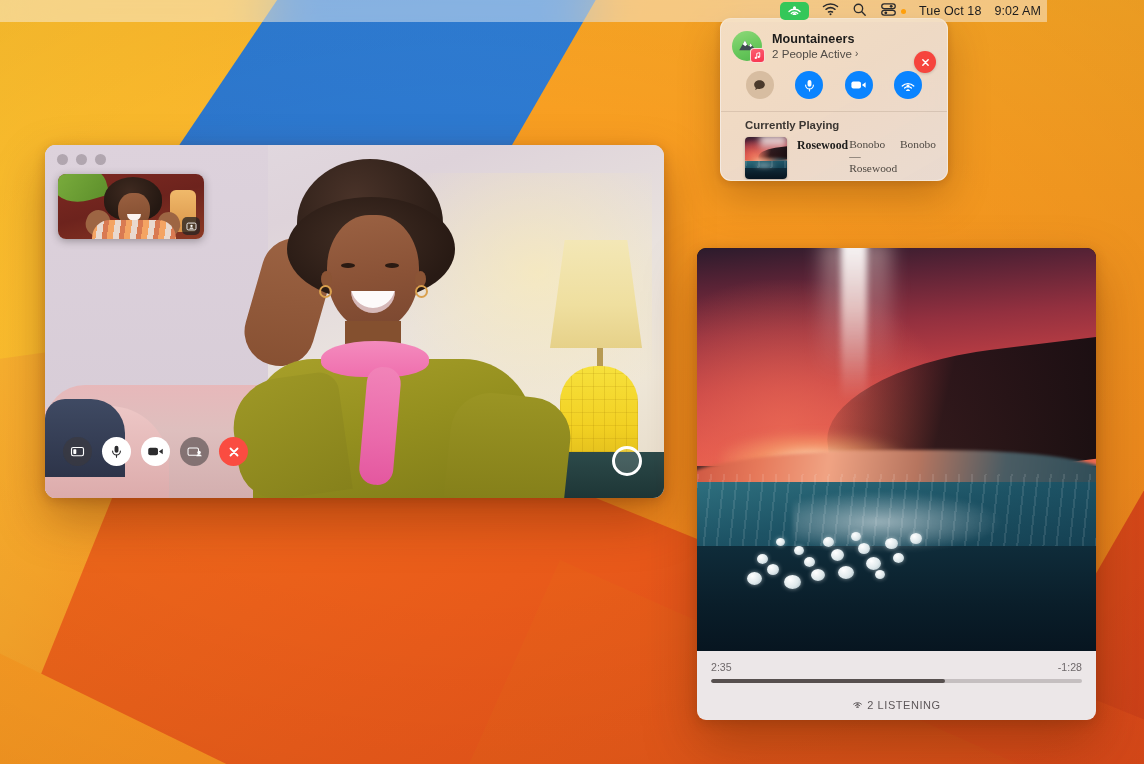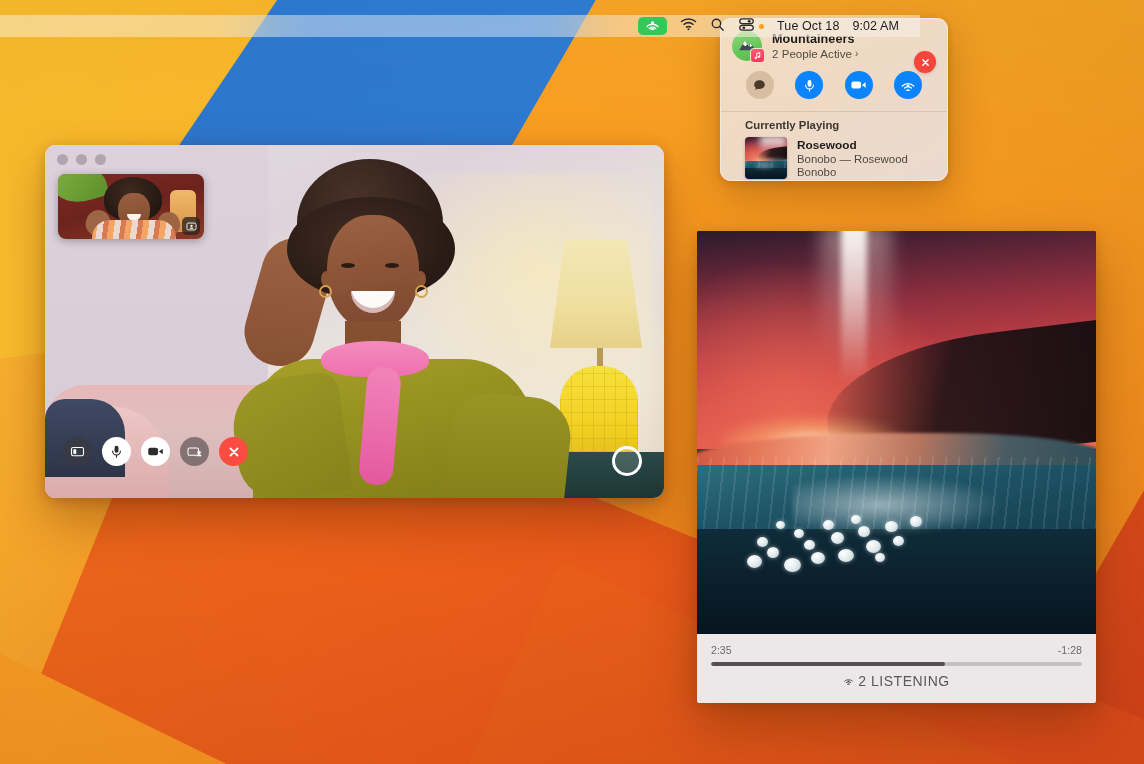--- a/index.html
+++ b/index.html
@@ -66,11 +66,11 @@
 
   
   .menubar {
-    position: absolute; left: 0; top: 15px; width: 920px; height: 22px;
+    position: absolute; left: 0; top: 0; width: 1047px; height: 22px;
     background: rgba(250,250,250,.44);
     backdrop-filter: blur(26px);
     display: flex; align-items: center; justify-content: flex-end;
-    padding-right: 21px; gap: 13px; z-index: 60;
+    padding-right: 6px; gap: 13px; z-index: 60;
   }
   .mb-item { display: flex; align-items: center; height: 22px; }
   .mb-shareplay {

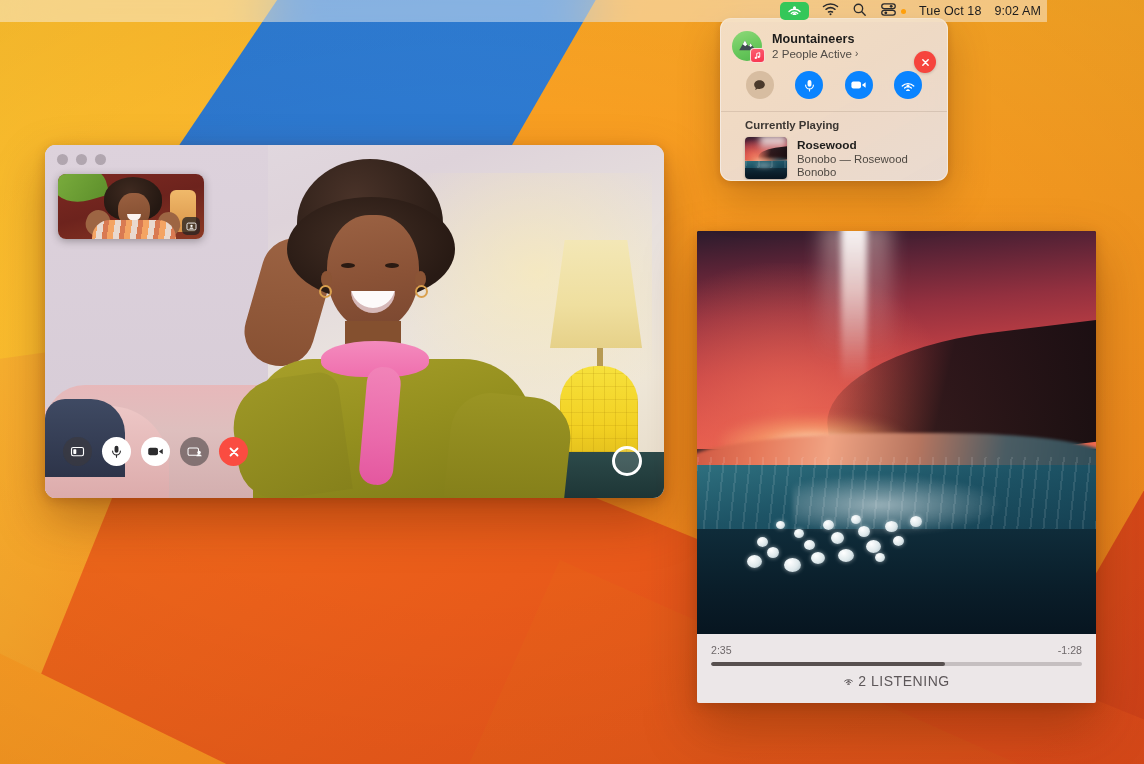--- a/index.html
+++ b/index.html
@@ -346,7 +346,7 @@
     width: 42px; height: 42px; flex: 0 0 42px; border-radius: 4px; overflow: hidden;
     position: relative; box-shadow: 0 1px 3px rgba(0,0,0,.25);
   }
-  .pop-np-text { display: flex; flex-direction: column; gap: 1px; padding-top: 1px; }
+  .pop-np-text { display: flex; gap: 1px; padding-top: 1px; font-family: Liberation Serif, serif; }
   .np-t1 { font-size: 11.8px; font-weight: bold; color: #1d1c1b; }
   .np-t2 { font-size: 11.4px; color: #4e4842; }
   .np-t3 { font-size: 11.4px; color: #4e4842; }

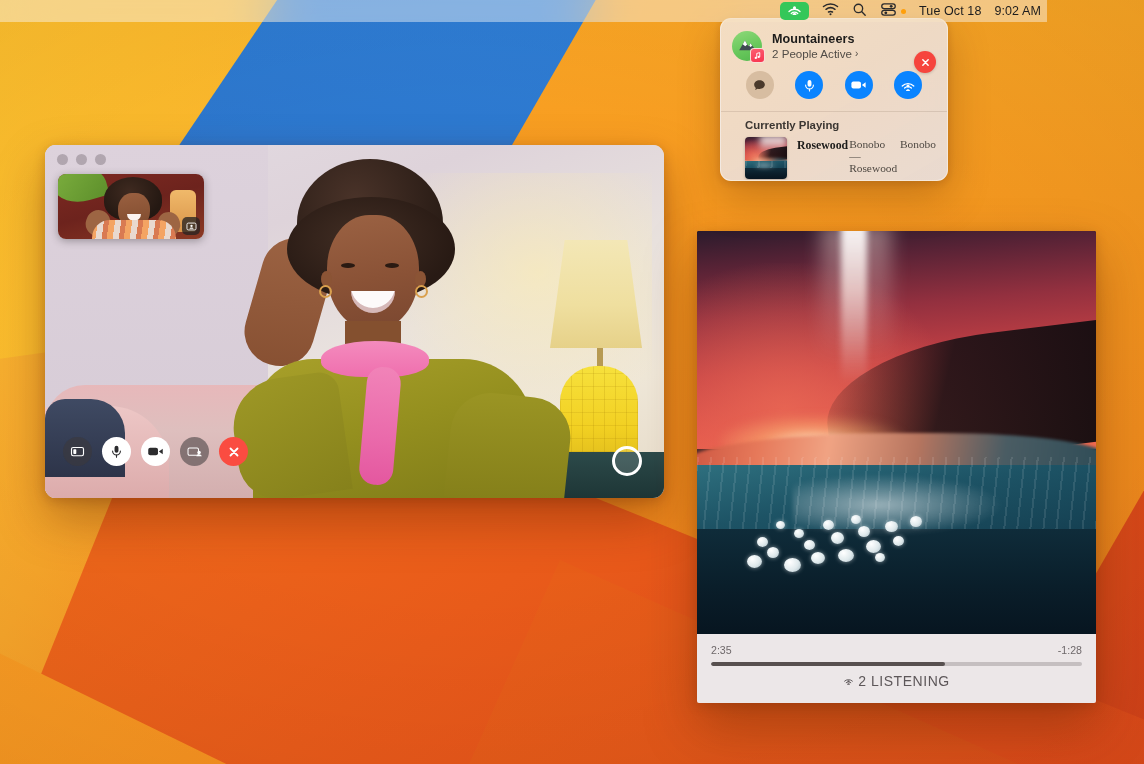--- a/index.html
+++ b/index.html
@@ -353,8 +353,8 @@
 
   
   .media {
-    position: absolute; left: 697px; top: 231px; width: 399px; height: 472px;
-    border-radius: 2px; overflow: hidden; z-index: 30;
+    position: absolute; left: 697px; top: 248px; width: 399px; height: 472px;
+    border-radius: 9px; overflow: hidden; z-index: 30;
     box-shadow: 0 24px 52px rgba(90,35,0,.36), 0 3px 12px rgba(90,35,0,.22);
   }
   .media-art { position: relative; width: 399px; height: 403px; overflow: hidden; background: #0b1116; }

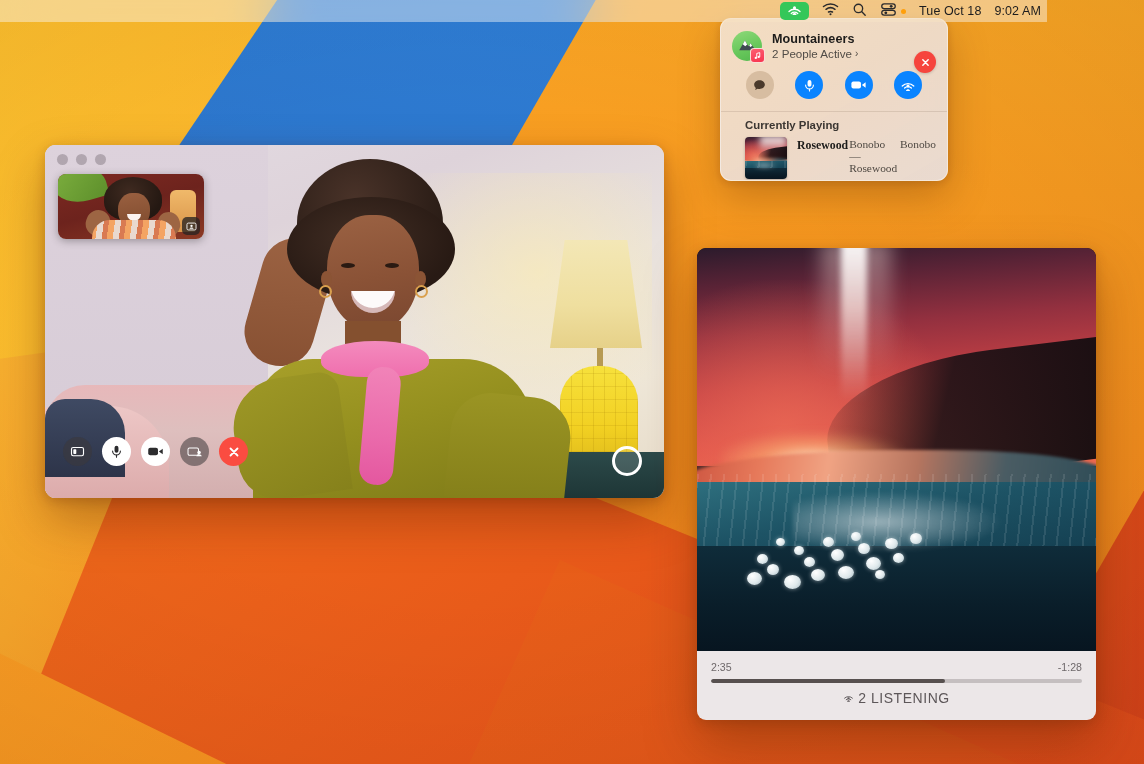--- a/index.html
+++ b/index.html
@@ -435,7 +435,7 @@
   .mb-fill { position: absolute; left: 0; top: 0; height: 100%; border-radius: 2px; background: #57504f; }
   .mb-listen {
     display: flex; align-items: center; justify-content: center; gap: 4px;
-    margin-top: 7px; font-size: 14px; letter-spacing: .55px; color: #5d5759; font-weight: 500;
+    margin-top: 15px; font-size: 11px; letter-spacing: .55px; color: #5d5759; font-weight: 500;
   }
   .mb-now {
     text-align: center; font-size: 11.1px; font-weight: bold; color: #2a2628; margin-top: 1px;

